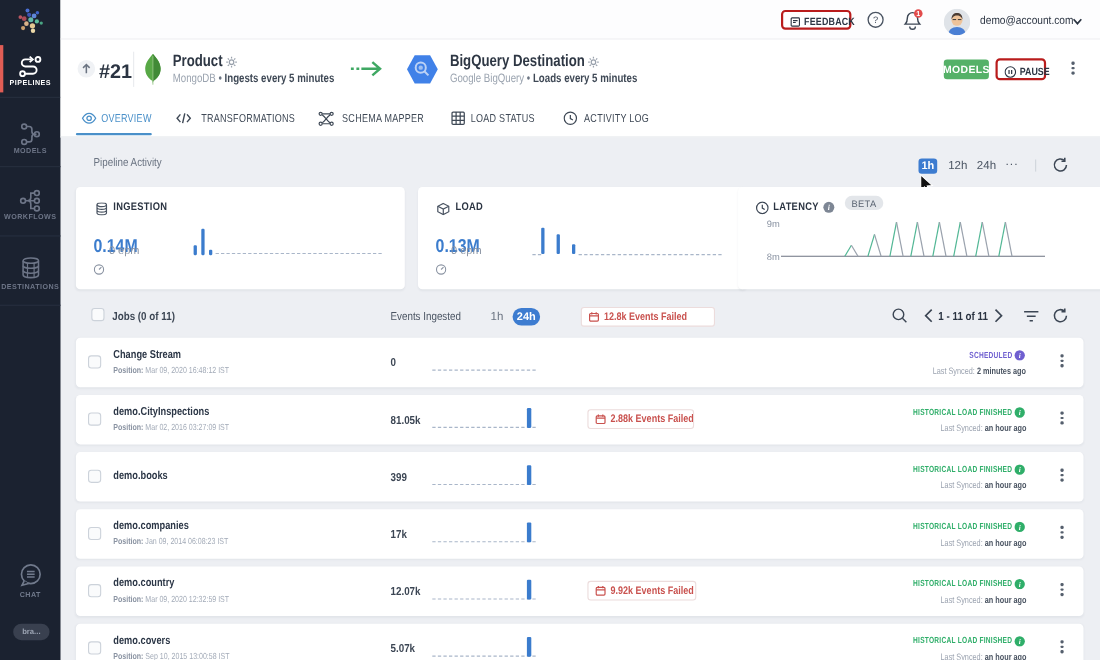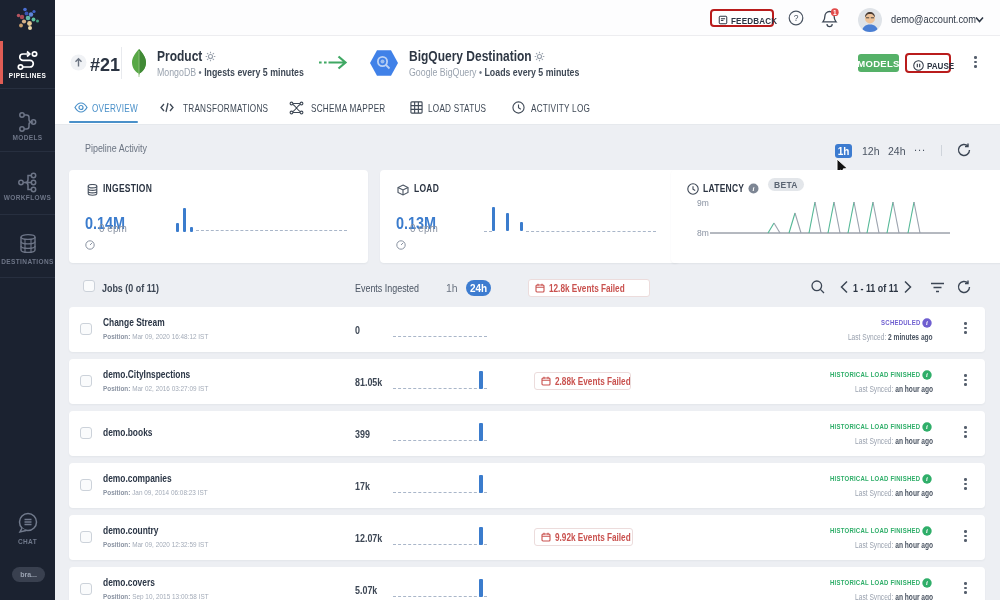--- a/index.html
+++ b/index.html
@@ -336,7 +336,7 @@
       <circle cx="5.5" cy="5.5" r="5" fill="#7d8694"></circle>
       <text x="5.5" y="8" font-size="7" text-anchor="middle" fill="#fff" font-family="Liberation Serif" font-style="italic" font-weight="bold">i</text>
     </svg>
-  <div class="abs flex" style="left:97px;top:8px;height:13px;padding:0 6px;background:#e3e6ea;border-radius:7px;font-size:8.5px;font-weight:bold;color:#5a6472;letter-spacing:.3px">BETA</div>
+  <div class="abs flex" style="left:97px;top:8px;height:13px;padding:0 6px;background:#e3e6ea;border-radius:7px;font-size:8.5px;font-weight:normal;color:#5a6472;letter-spacing:.3px">BETA</div>
   <div class="abs" style="left:26px;top:28px;font-size:8.5px;color:#8a93a2">9m</div>
   <div class="abs" style="left:26px;top:58px;font-size:8.5px;color:#8a93a2">8m</div>
   <svg class="abs" style="left:39px;top:28px" width="240" height="40" viewBox="0 0 240 40">

